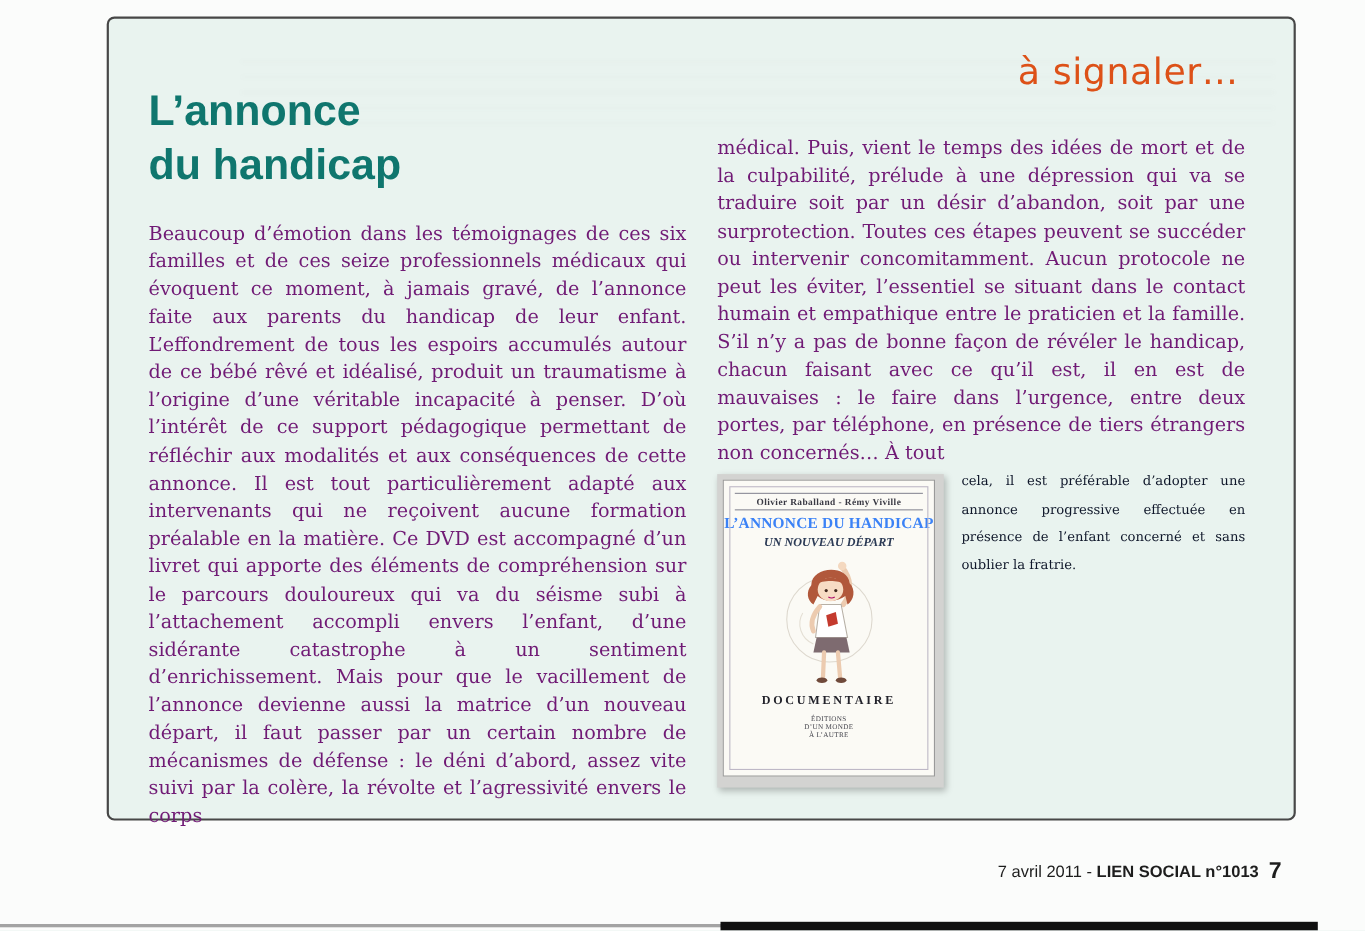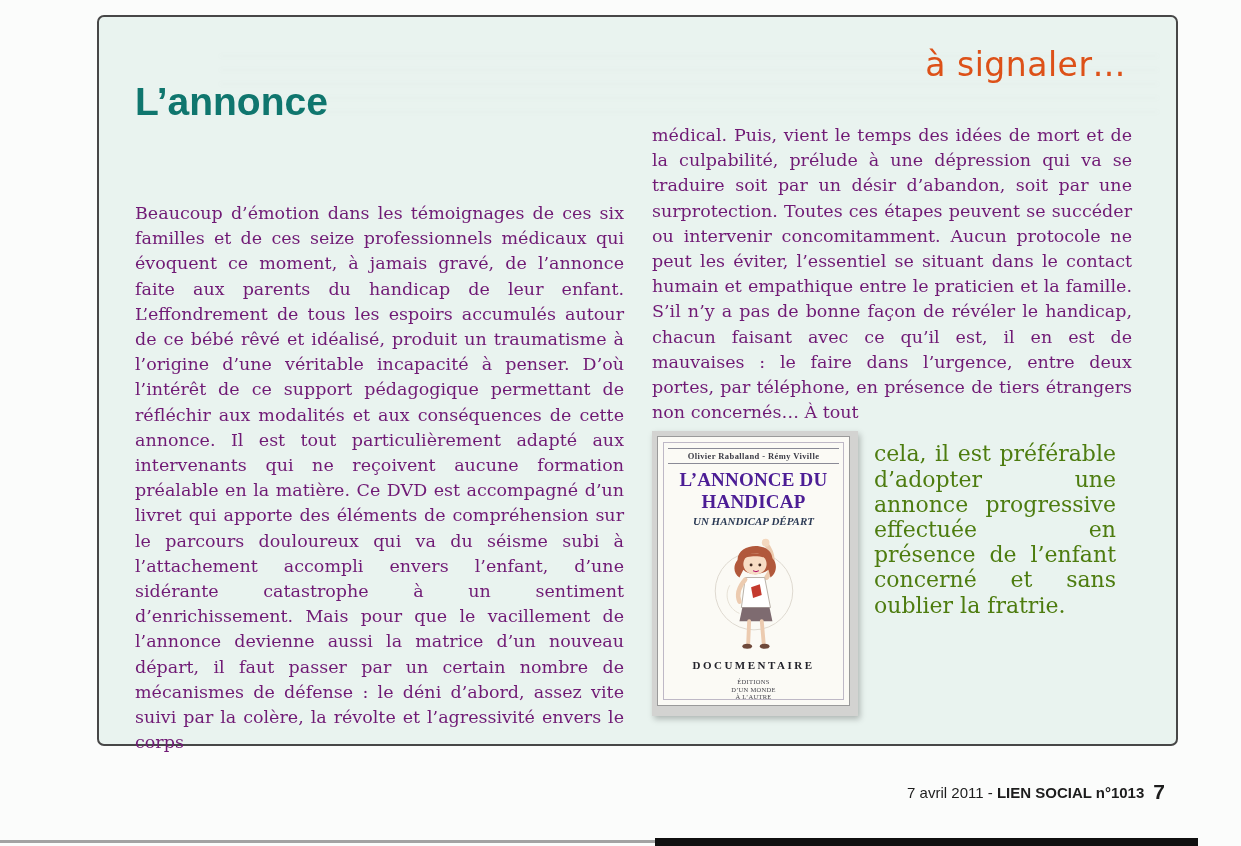--- a/index.html
+++ b/index.html
@@ -117,6 +117,7 @@
 
   <div class="article-title">
     <div>L’annonce</div>
+    <div>du handicap</div>
   </div>
 
   <div class="col-left">

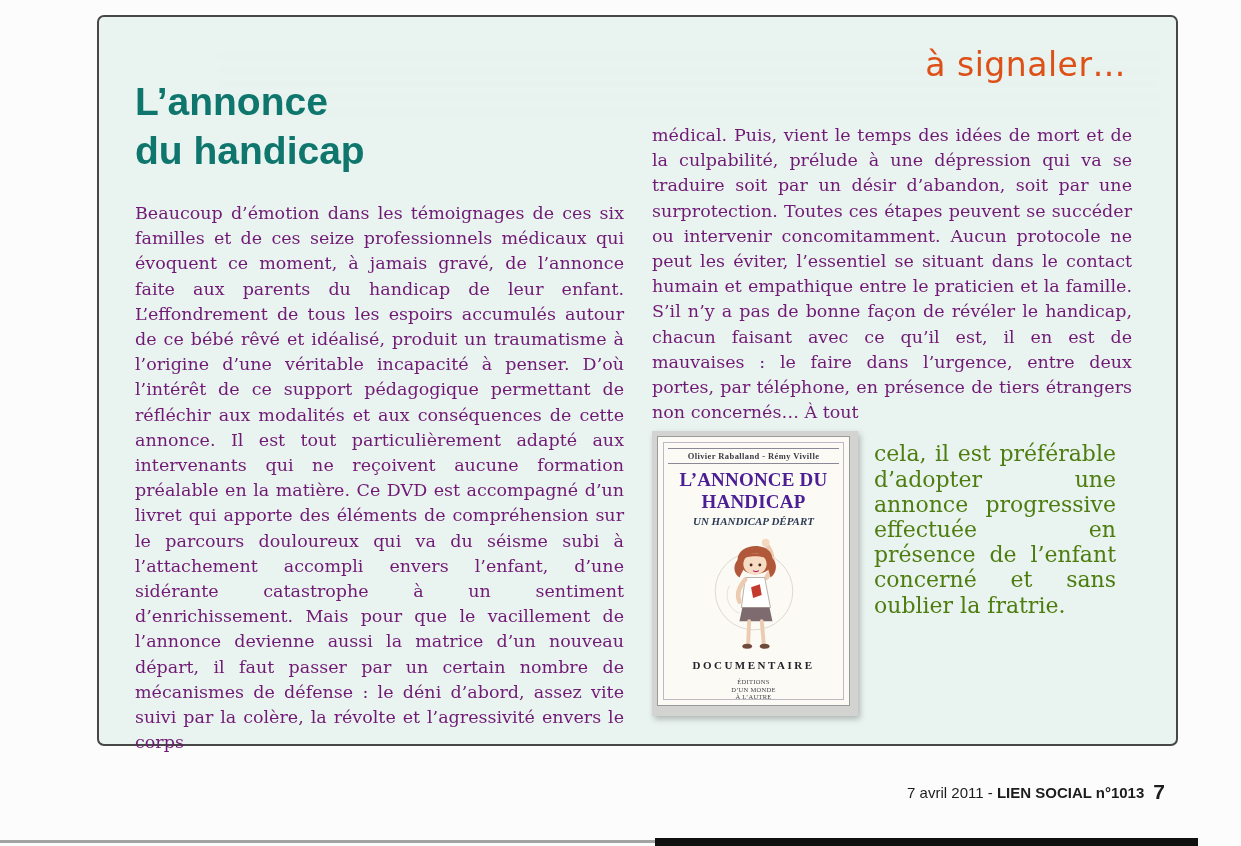--- a/index.html
+++ b/index.html
@@ -83,8 +83,8 @@
   }
 
   .wrap-text {
-    margin:16px;
-    font-size:22px; line-height:25.2px; text-align:justify; color:#4d7c0f;
+    margin:0;
+    font-size:12px; line-height:25.2px; text-align:justify; color:#0f172a;
   }
 
   .caption {

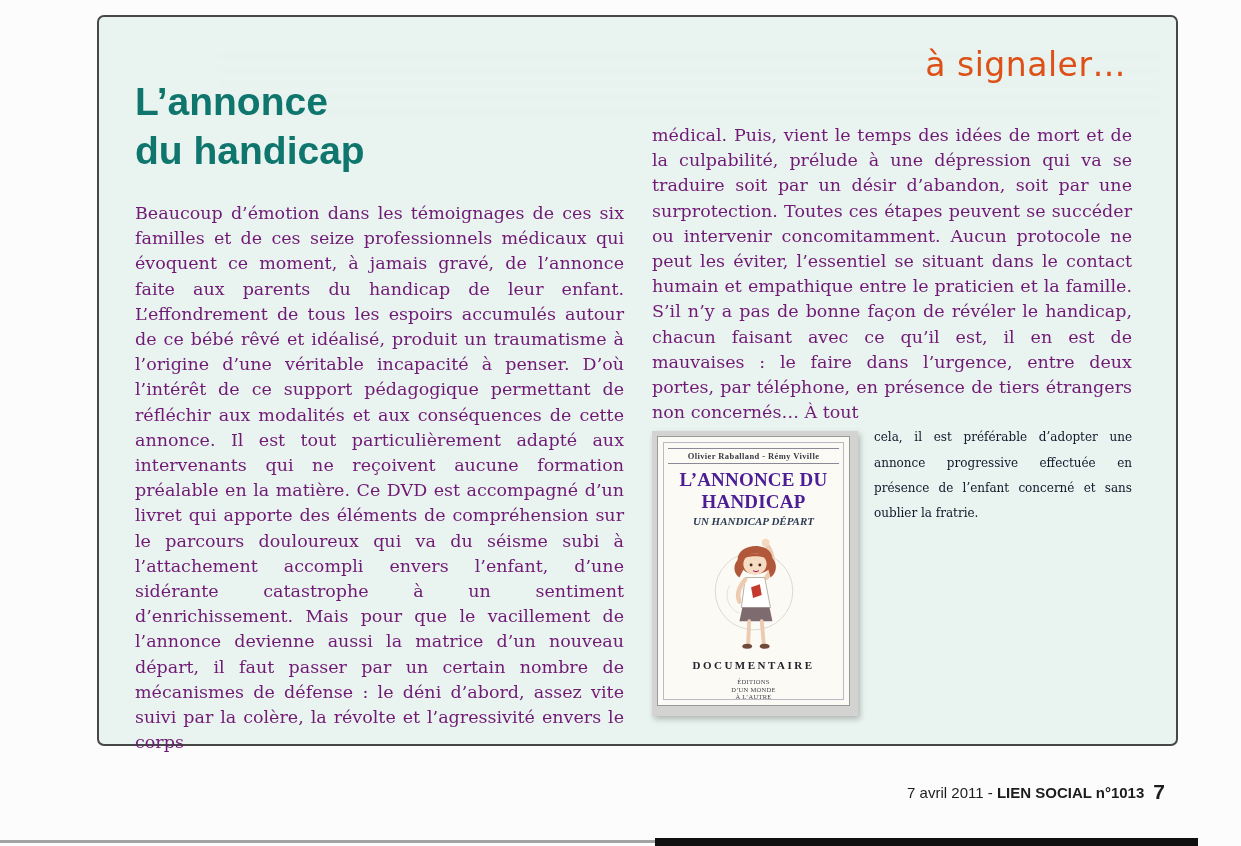--- a/index.html
+++ b/index.html
@@ -67,8 +67,8 @@
     font-size:8.5px; font-weight:bold; letter-spacing:.4px; color:#3a3a44;
   }
   .cover-title {
-    margin-top:5px; font-size:19px; font-weight:bold;
-    letter-spacing:.2px; color:#4c1d95;
+    margin-top:5px; font-size:14px; font-weight:bold;
+    letter-spacing:.2px; color:#3b82f6;
   }
   .cover-subtitle {
     margin-top:2px; font-size:11px; font-weight:bold; font-style:italic; color:#2b3a55;

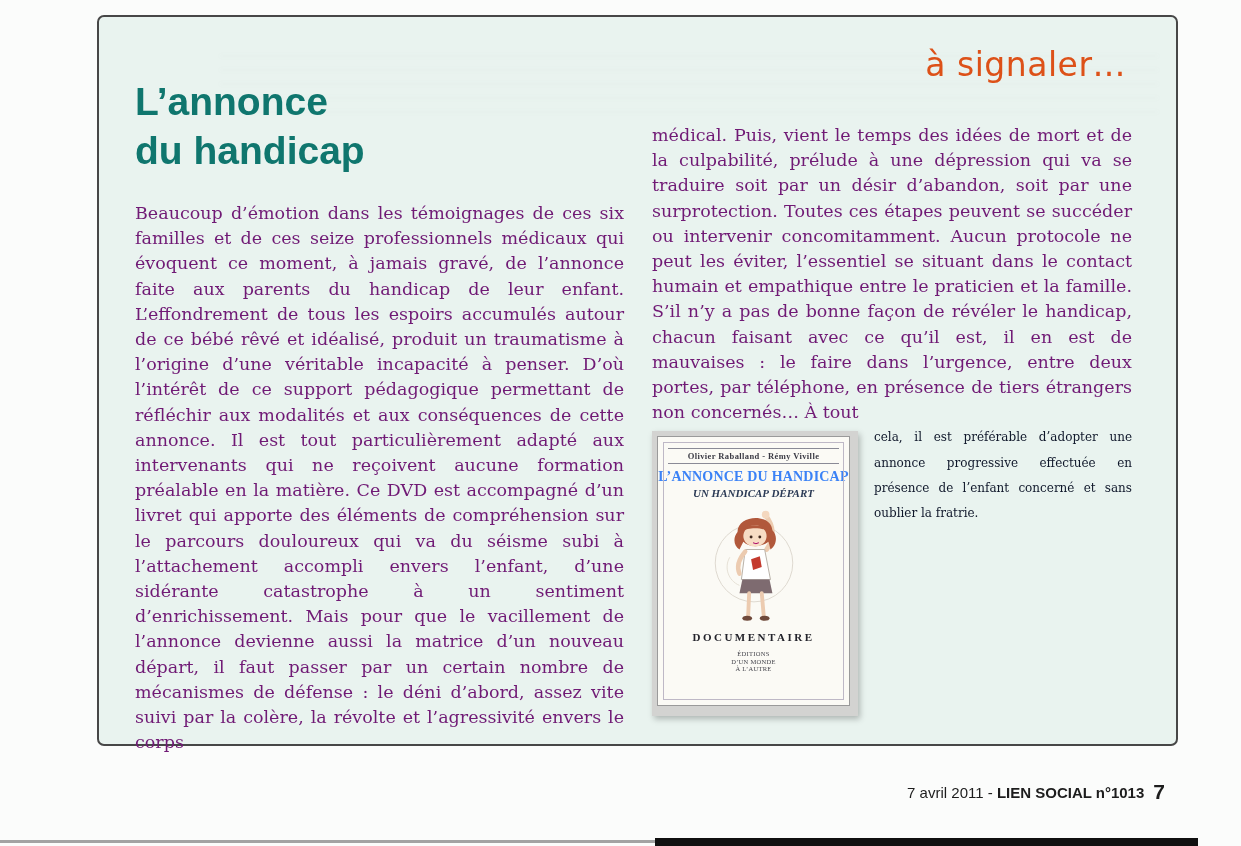--- a/index.html
+++ b/index.html
@@ -133,7 +133,7 @@
           <div class="cover-inner-border"></div>
           <div class="cover-authors">Olivier Raballand - Rémy Viville</div>
           <div class="cover-title">L’ANNONCE DU HANDICAP</div>
-          <div class="cover-subtitle">UN HANDICAP DÉPART</div>
+          <div class="cover-subtitle">UN NOUVEAU DÉPART</div>
           <div class="cover-art">
             <svg viewBox="0 0 90 130" width="88" height="126" aria-hidden="true">
               <circle cx="45" cy="62" r="40" fill="none" stroke="#ddd8ce" stroke-width="1"></circle>

